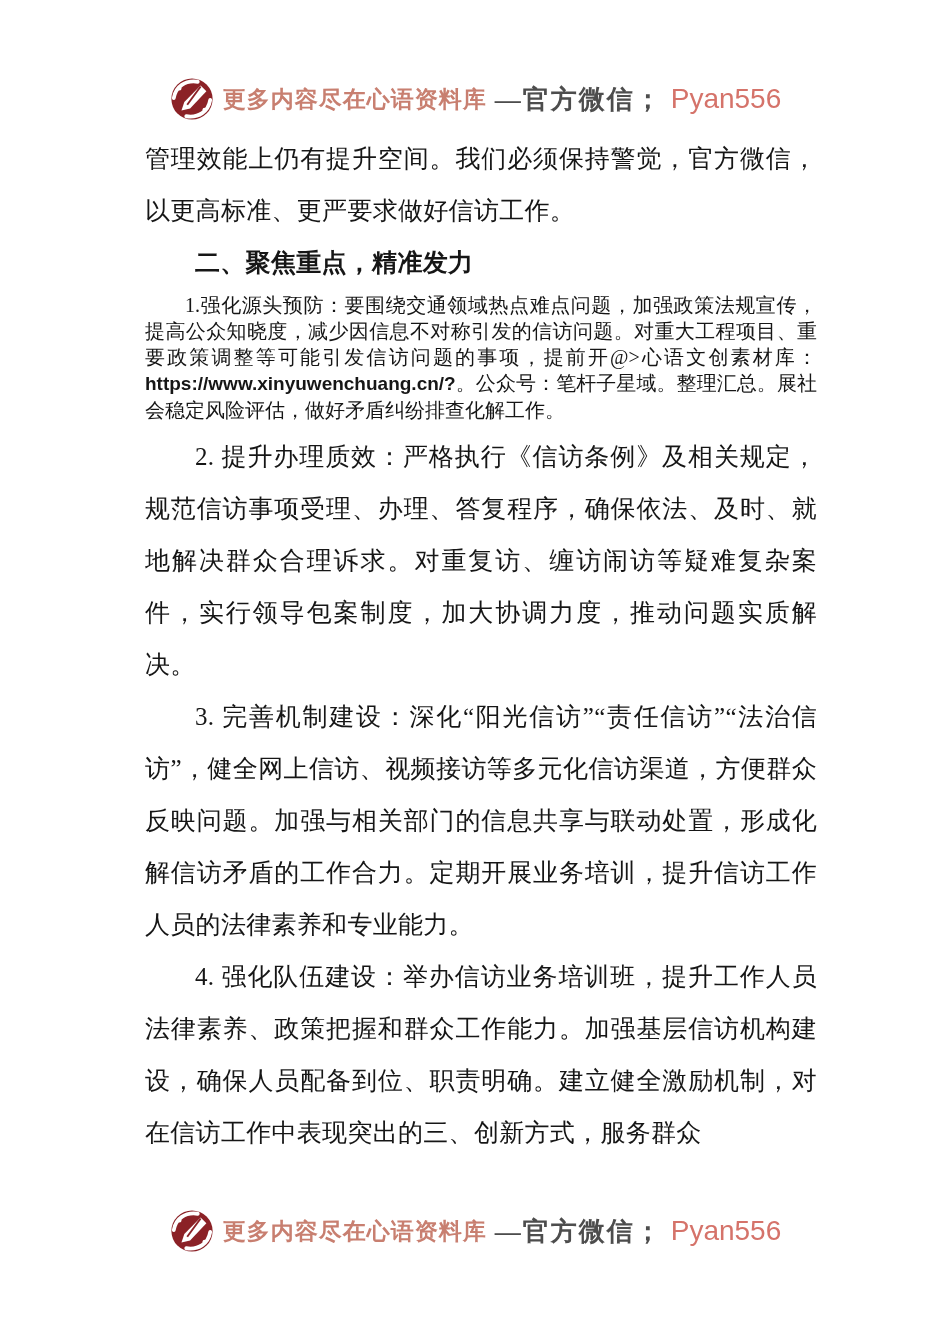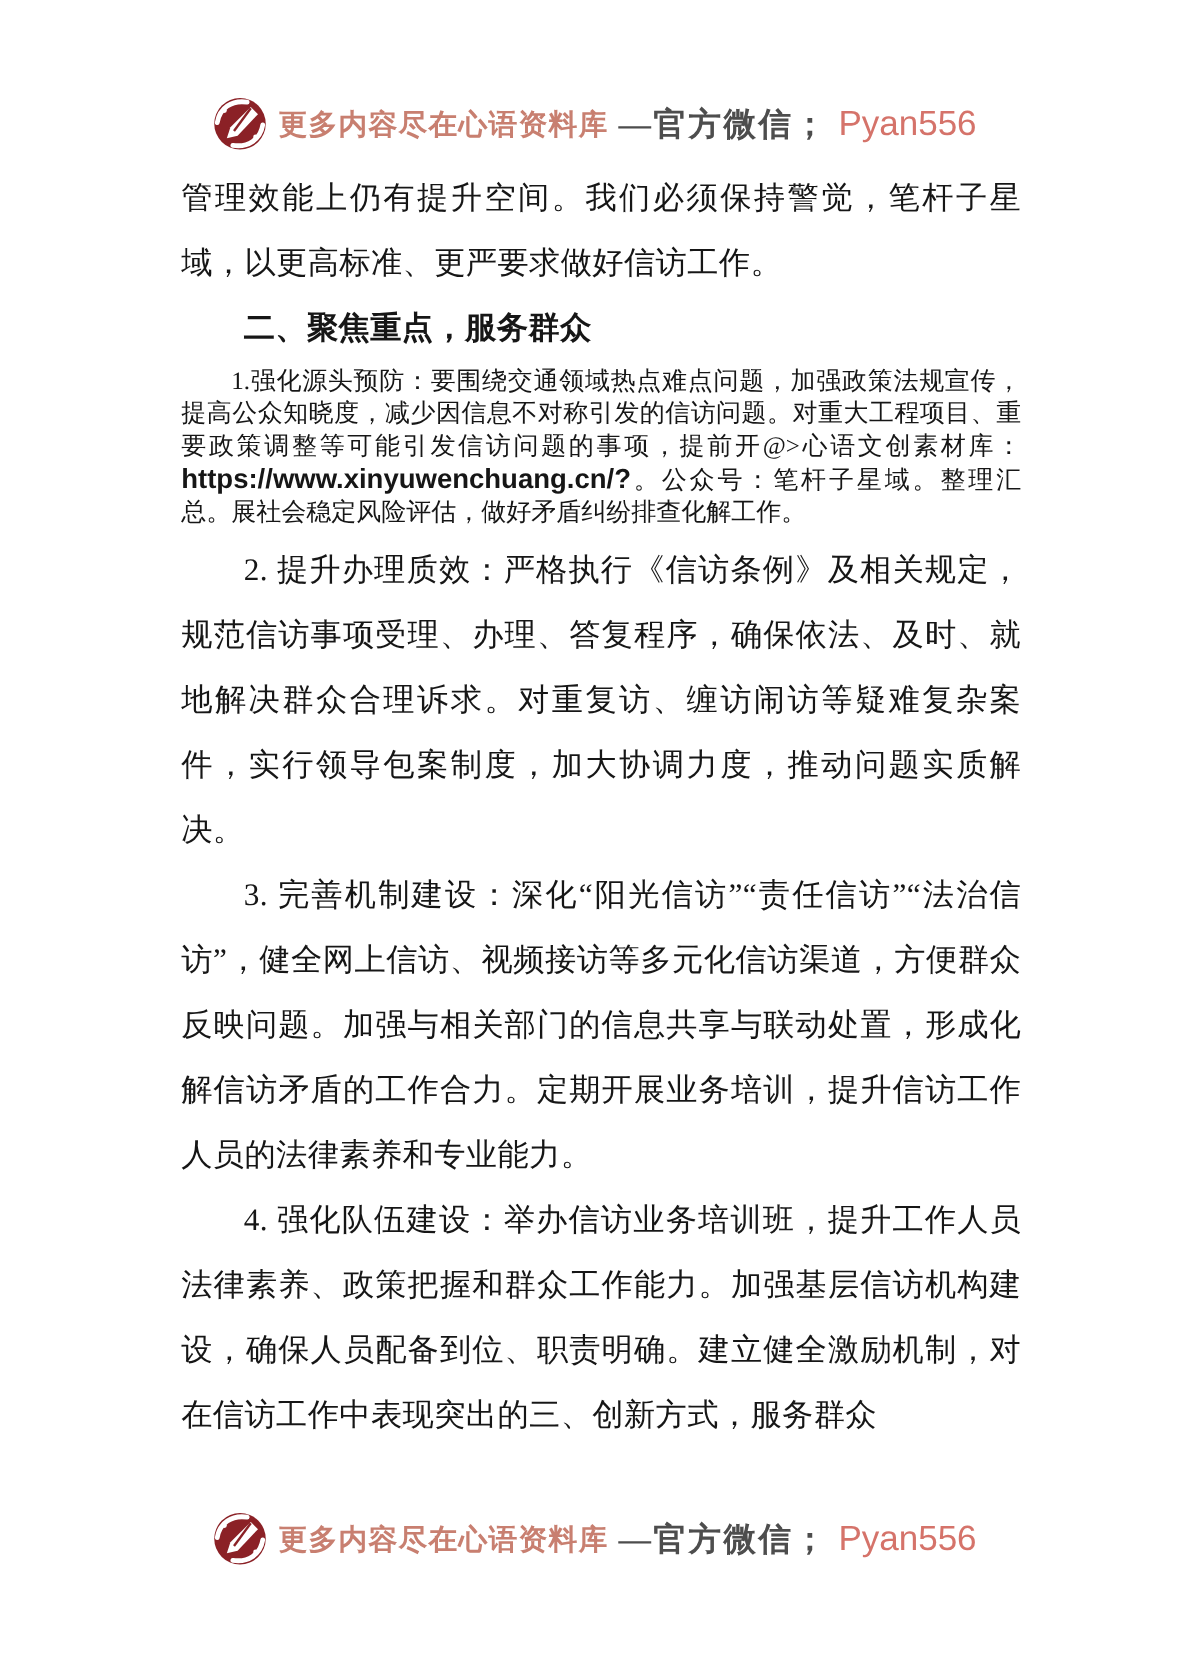--- a/index.html
+++ b/index.html
@@ -76,7 +76,7 @@
   </div>
 
   <div class="content">
-    <p class="body-p">管理效能上仍有提升空间。我们必须保持警觉，笔杆子星域，以更高标准、更严要求做好信访工作。</p>
+    <p class="body-p">管理效能上仍有提升空间。我们必须保持警觉，官方微信，以更高标准、更严要求做好信访工作。</p>
     <p class="body-p heading-p indent">二、聚焦重点，服务群众</p>
     <p class="small-p"><span>1.强化源头预防：要围绕交通领域热点难点问题，加强政策法规宣传，提高公众知晓度，减少因信息不对称引发的信访问题。对重大工程项目、重要政策调整等可能引发信访问题的事项，提前开@&gt;心语文创素材库：</span><span class="url">https://www.xinyuwenchuang.cn/?</span><span>。公众号：笔杆子星域。整理汇总。展社会稳定风险评估，做好矛盾纠纷排查化解工作。</span></p>
     <p class="body-p indent">2. 提升办理质效：严格执行《信访条例》及相关规定，规范信访事项受理、办理、答复程序，确保依法、及时、就地解决群众合理诉求。对重复访、缠访闹访等疑难复杂案件，实行领导包案制度，加大协调力度，推动问题实质解决。</p>

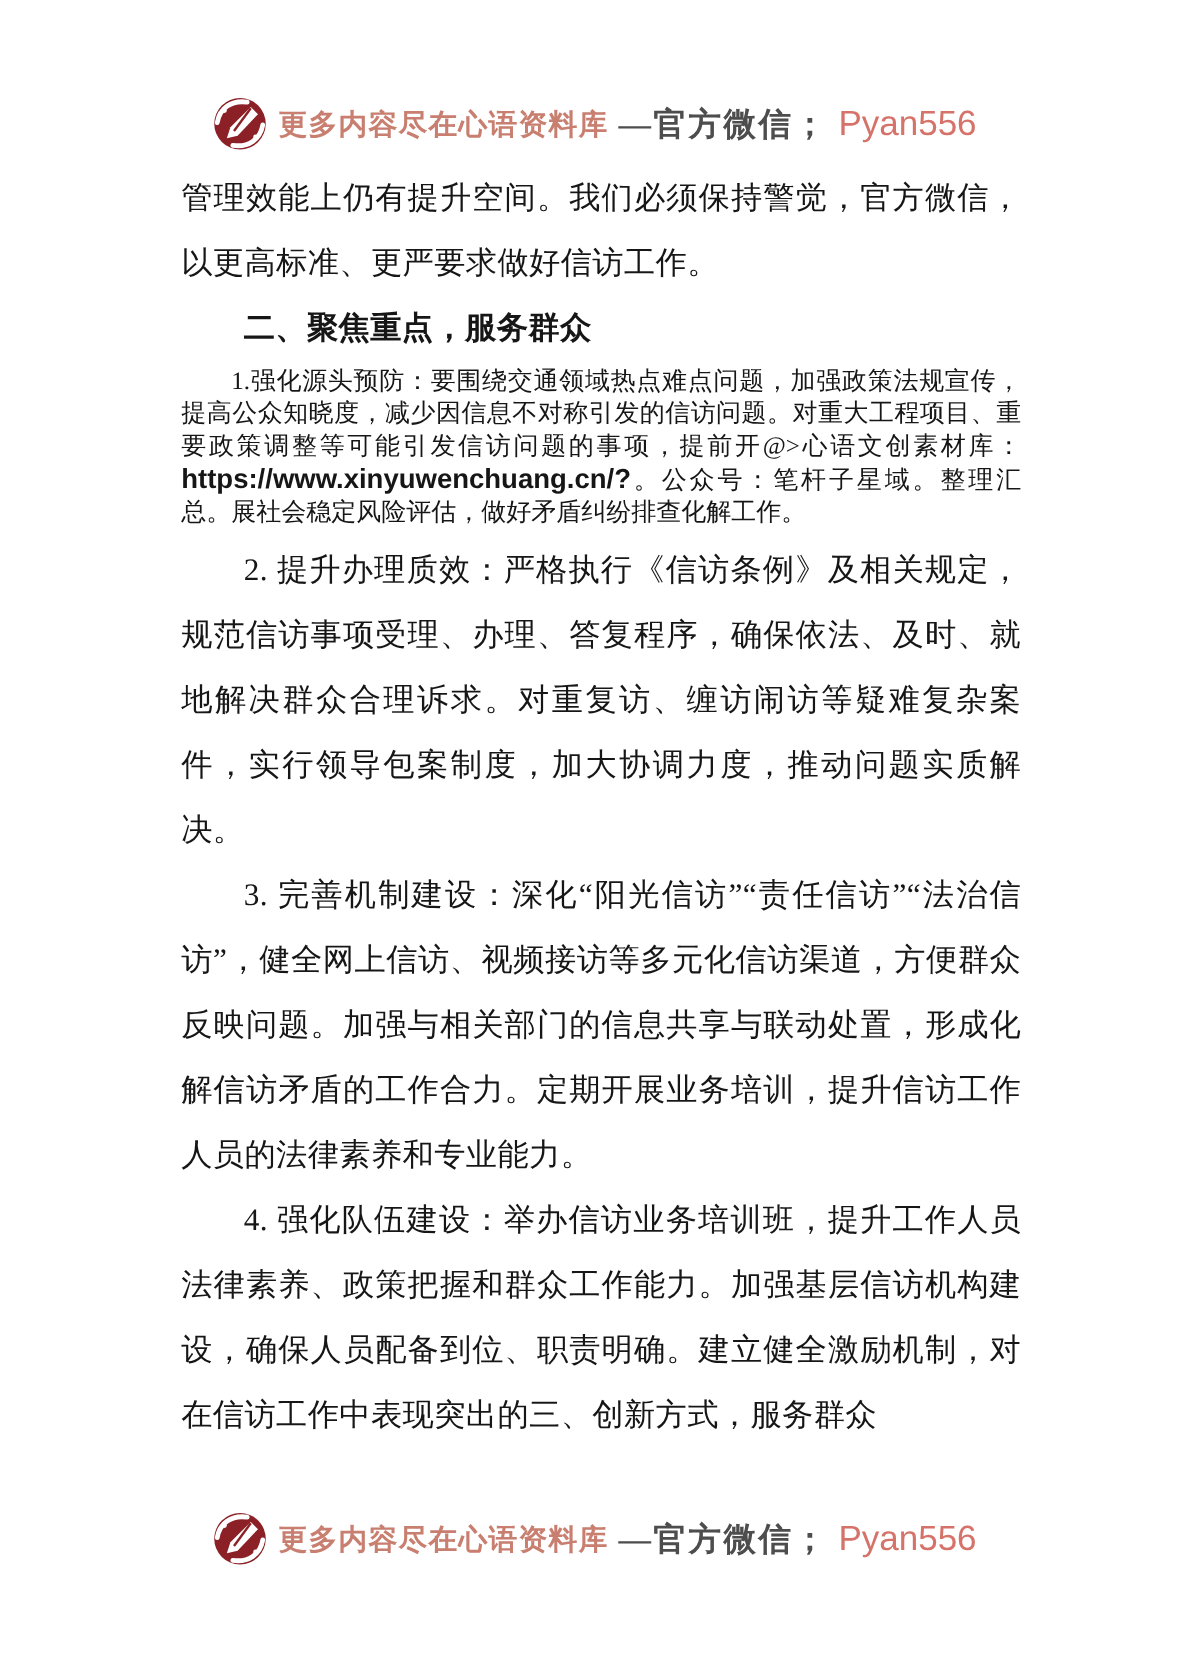--- a/index.html
+++ b/index.html
@@ -77,7 +77,7 @@
 
   <div class="content">
     <p class="body-p">管理效能上仍有提升空间。我们必须保持警觉，官方微信，以更高标准、更严要求做好信访工作。</p>
-    <p class="body-p heading-p indent">二、聚焦重点，服务群众</p>
+    <p class="body-p heading-p indent">二、聚焦重点，精准发力</p>
     <p class="small-p"><span>1.强化源头预防：要围绕交通领域热点难点问题，加强政策法规宣传，提高公众知晓度，减少因信息不对称引发的信访问题。对重大工程项目、重要政策调整等可能引发信访问题的事项，提前开@&gt;心语文创素材库：</span><span class="url">https://www.xinyuwenchuang.cn/?</span><span>。公众号：笔杆子星域。整理汇总。展社会稳定风险评估，做好矛盾纠纷排查化解工作。</span></p>
     <p class="body-p indent">2. 提升办理质效：严格执行《信访条例》及相关规定，规范信访事项受理、办理、答复程序，确保依法、及时、就地解决群众合理诉求。对重复访、缠访闹访等疑难复杂案件，实行领导包案制度，加大协调力度，推动问题实质解决。</p>
     <p class="body-p indent">3. 完善机制建设：深化“阳光信访”“责任信访”“法治信访”，健全网上信访、视频接访等多元化信访渠道，方便群众反映问题。加强与相关部门的信息共享与联动处置，形成化解信访矛盾的工作合力。定期开展业务培训，提升信访工作人员的法律素养和专业能力。</p>

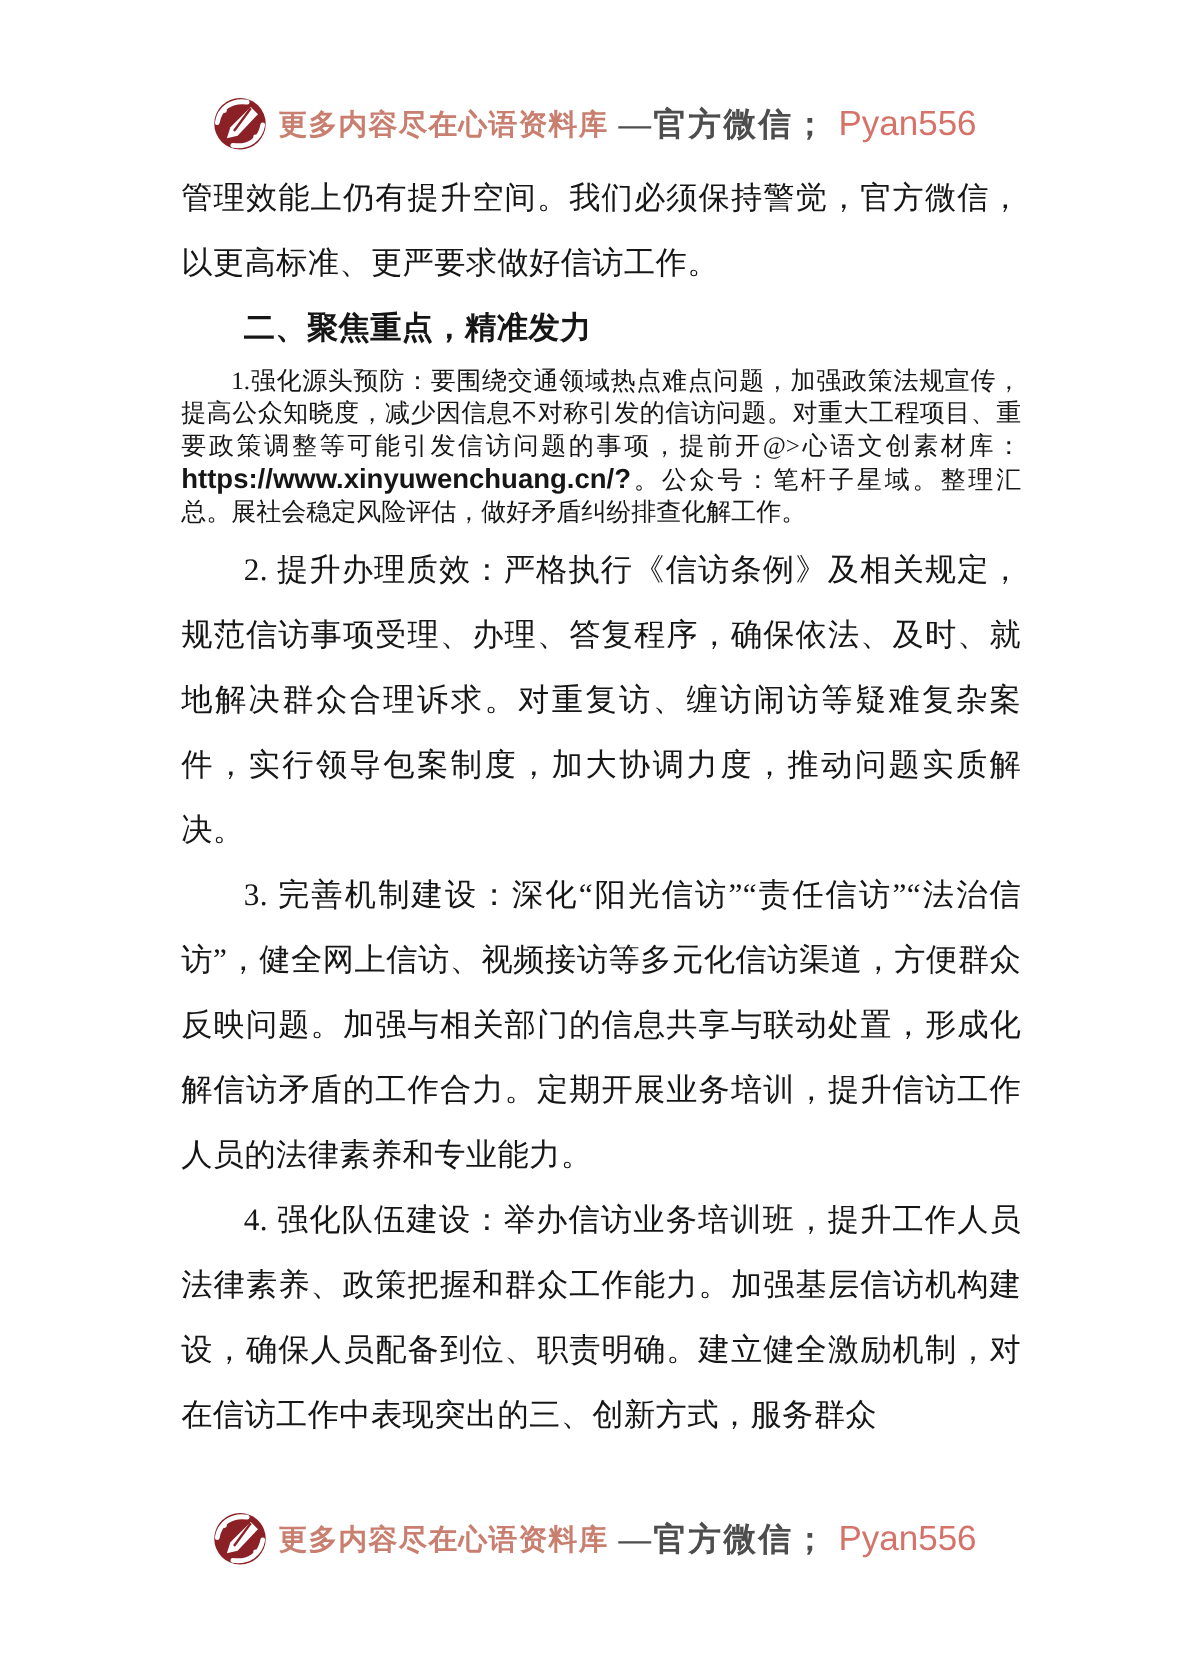--- a/index.html
+++ b/index.html
@@ -52,7 +52,7 @@
   .url{
     font-family:"Liberation Sans","DejaVu Sans",sans-serif;
     font-weight:bold;
-    font-size:22px;
+    font-size:19px;
   }
 </style>
 </head>

